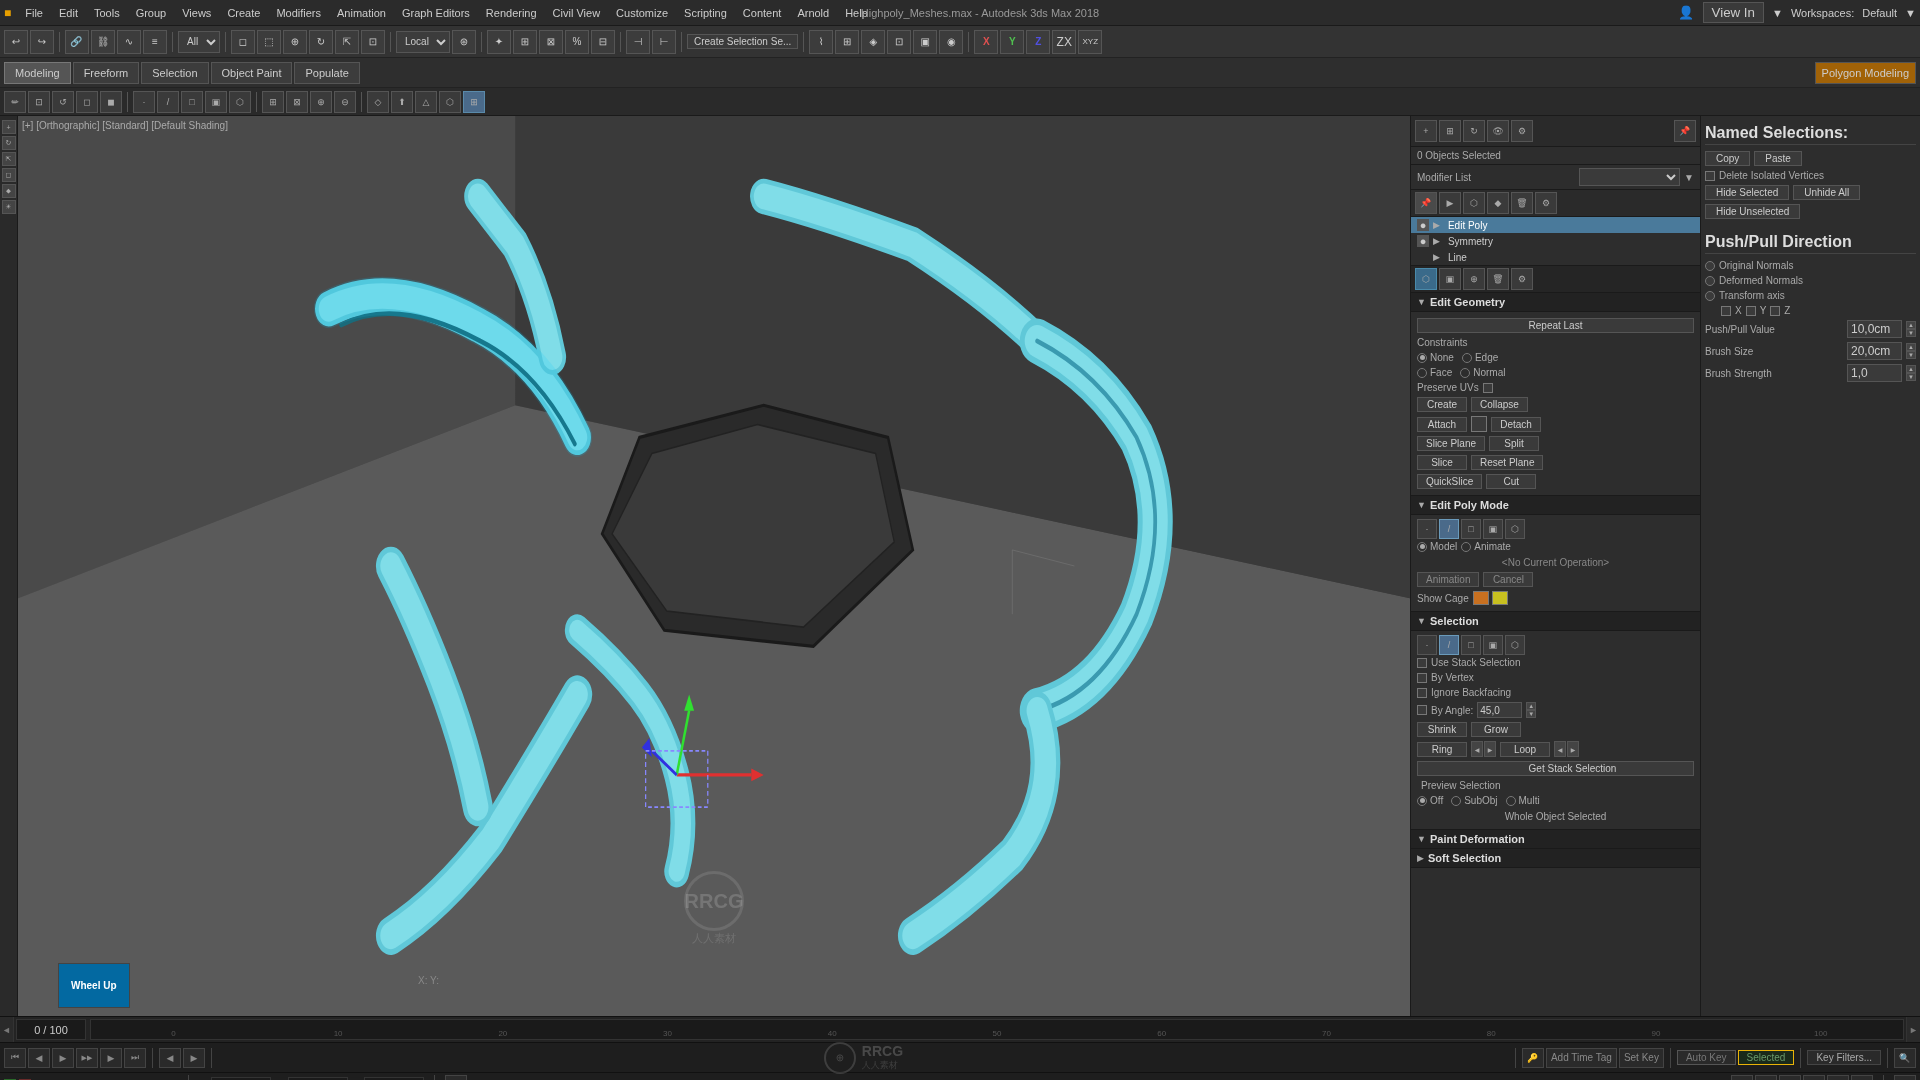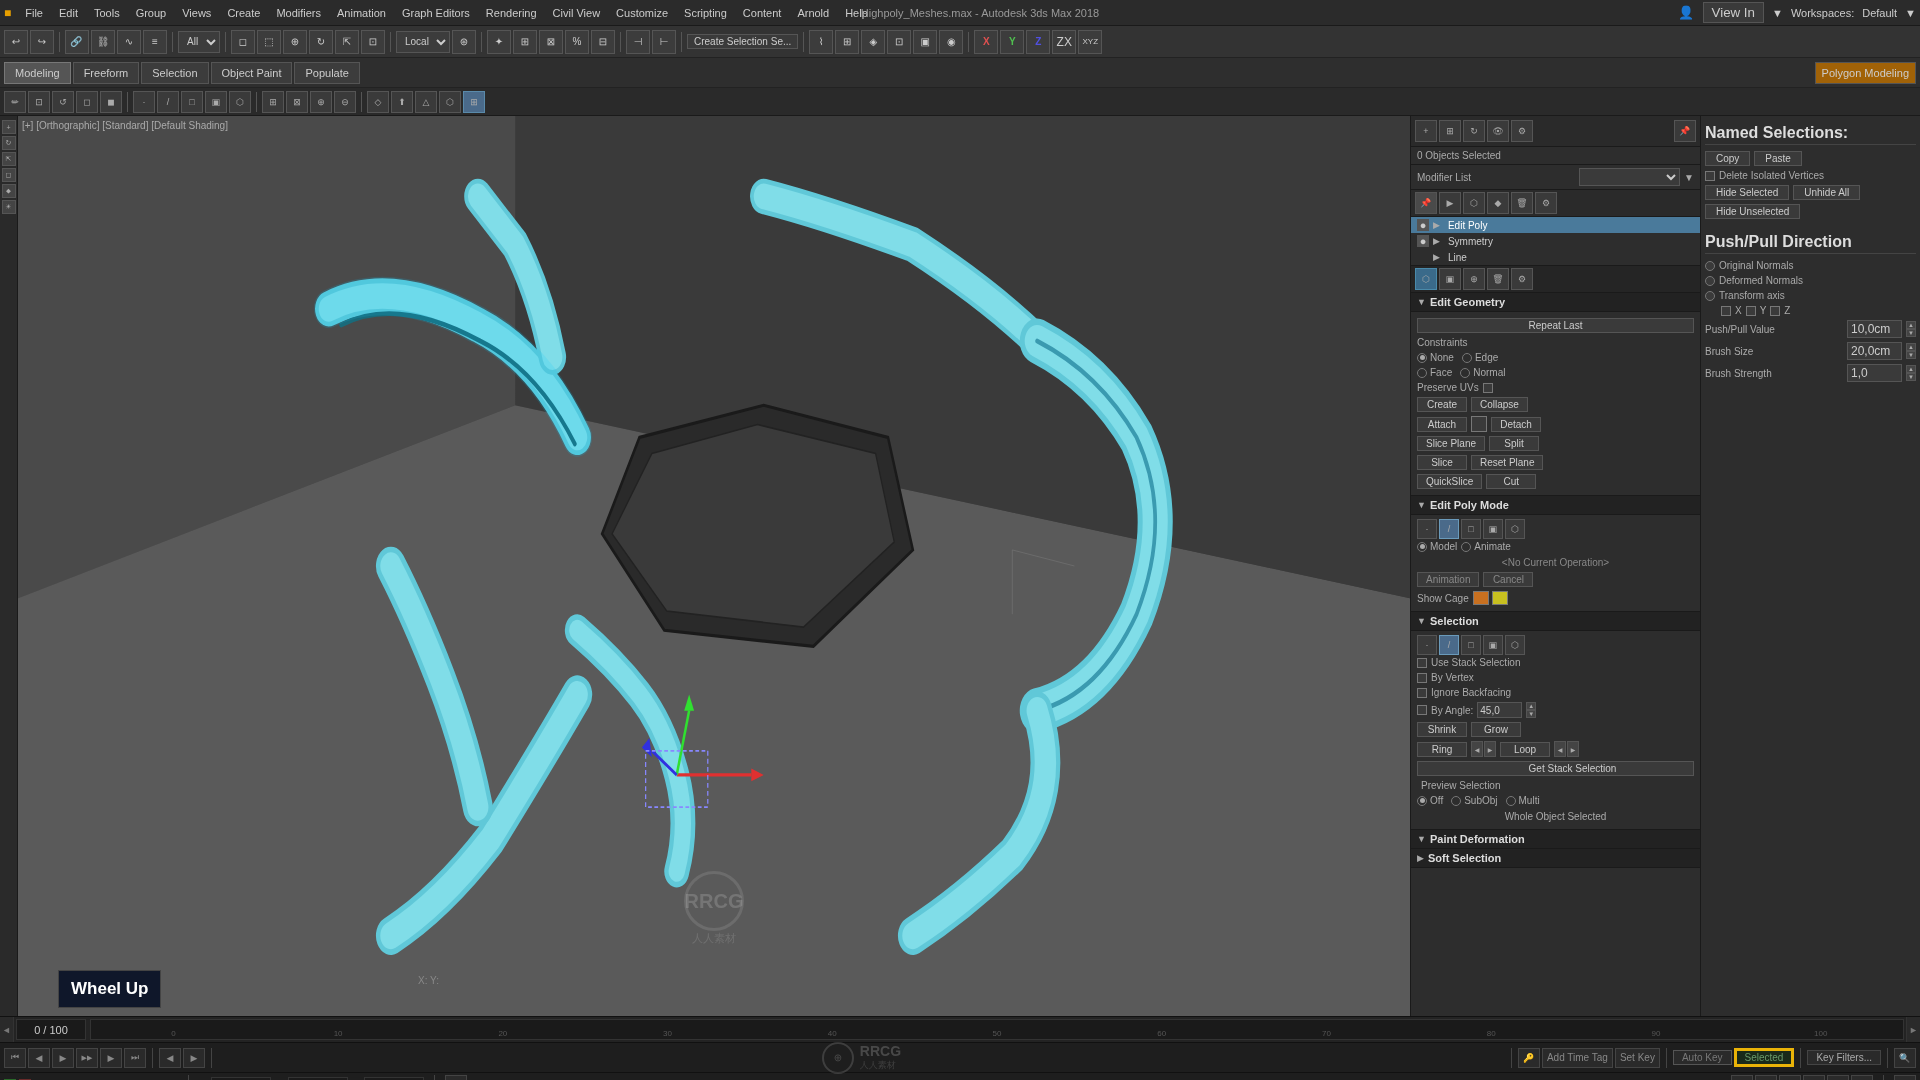--- a/index.html
+++ b/index.html
@@ -109,7 +109,7 @@
     .status-red { width: 12px; height: 12px; background: #8a3a3a; border: 1px solid #6a2a2a; cursor: pointer; }
 
     
-    #wheel-notification { position: absolute; bottom: 8px; left: 40px; background: #0f172a; border: 1px solid #444; padding: 8px 12px; color: #fff; font-size: 17px; font-weight: bold; z-index: 100; pointer-events: none; }
+    #wheel-notification { position: absolute; bottom: 8px; left: 40px; background: #0369a1; border: 1px solid #444; padding: 16px 12px; color: #fff; font-size: 10px; font-weight: bold; z-index: 100; pointer-events: none; }
 
     
     .viewport-watermarks { position: absolute; inset: 0; pointer-events: none; display: grid; grid-template-columns: repeat(4, 1fr); grid-template-rows: repeat(3, 1fr); }

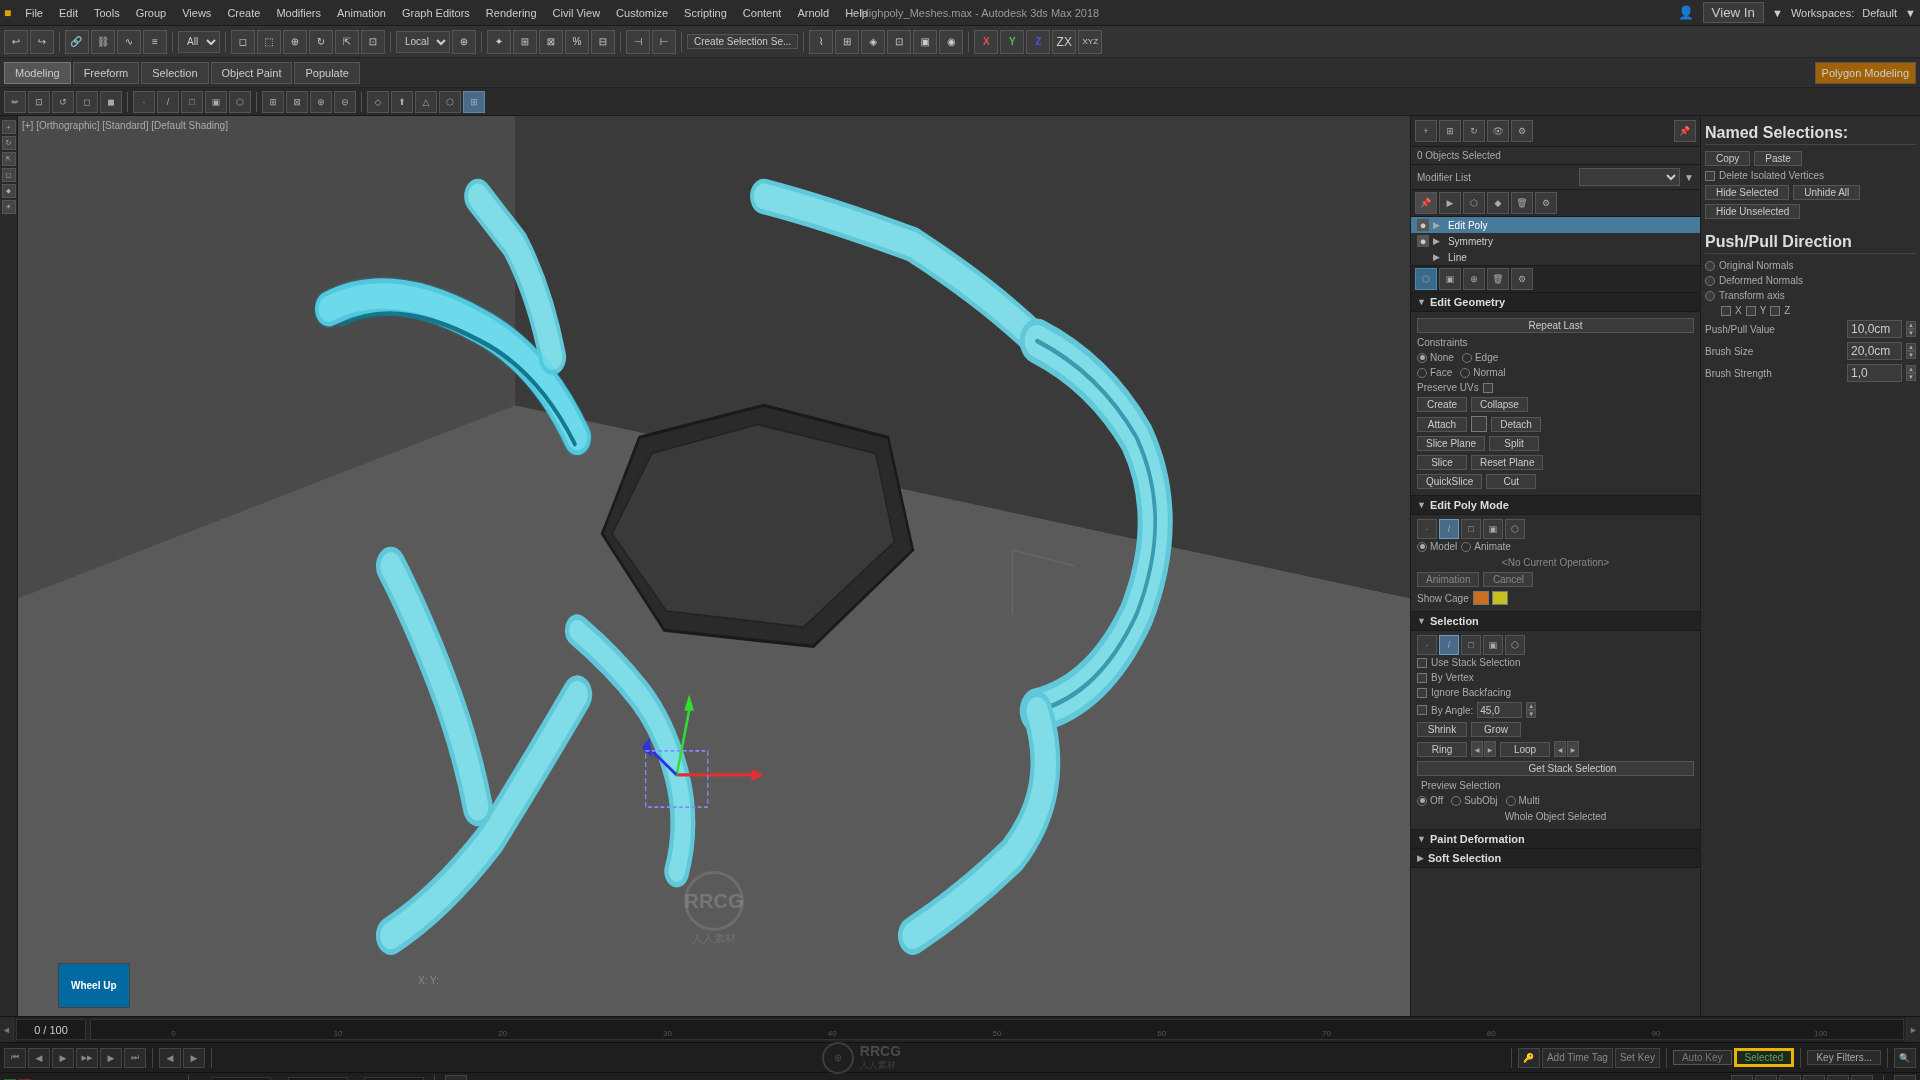--- a/index.html
+++ b/index.html
@@ -147,7 +147,7 @@
     .bt-btn { width: 22px; height: 20px; display: flex; align-items: center; justify-content: center; background: #2a2a2a; border: 1px solid #444; color: #888; cursor: pointer; font-size: 9px; }
     .key-filters { padding: 1px 8px; background: #2a2a2a; border: 1px solid #444; color: #aaa; font-size: 10px; cursor: pointer; }
     .autokey { padding: 1px 8px; background: #2a2a2a; border: 1px solid #555; color: #777; font-size: 10px; cursor: pointer; }
-    .selected-disp { padding: 1px 8px; background: #1a2a1a; border: 3px solid #eab308; color: #6a9a6a; font-size: 10px; }
+    .selected-disp { padding: 1px 8px; background: #1a2a1a; border: 1px solid #eab308; color: #6a9a6a; font-size: 10px; }
 
     
     #bottom-coord-bar { background: #1e1e1e; height: 24px; display: flex; align-items: center; padding: 0 4px; gap: 6px; border-top: 1px solid #111; font-size: 10px; color: #777; }

